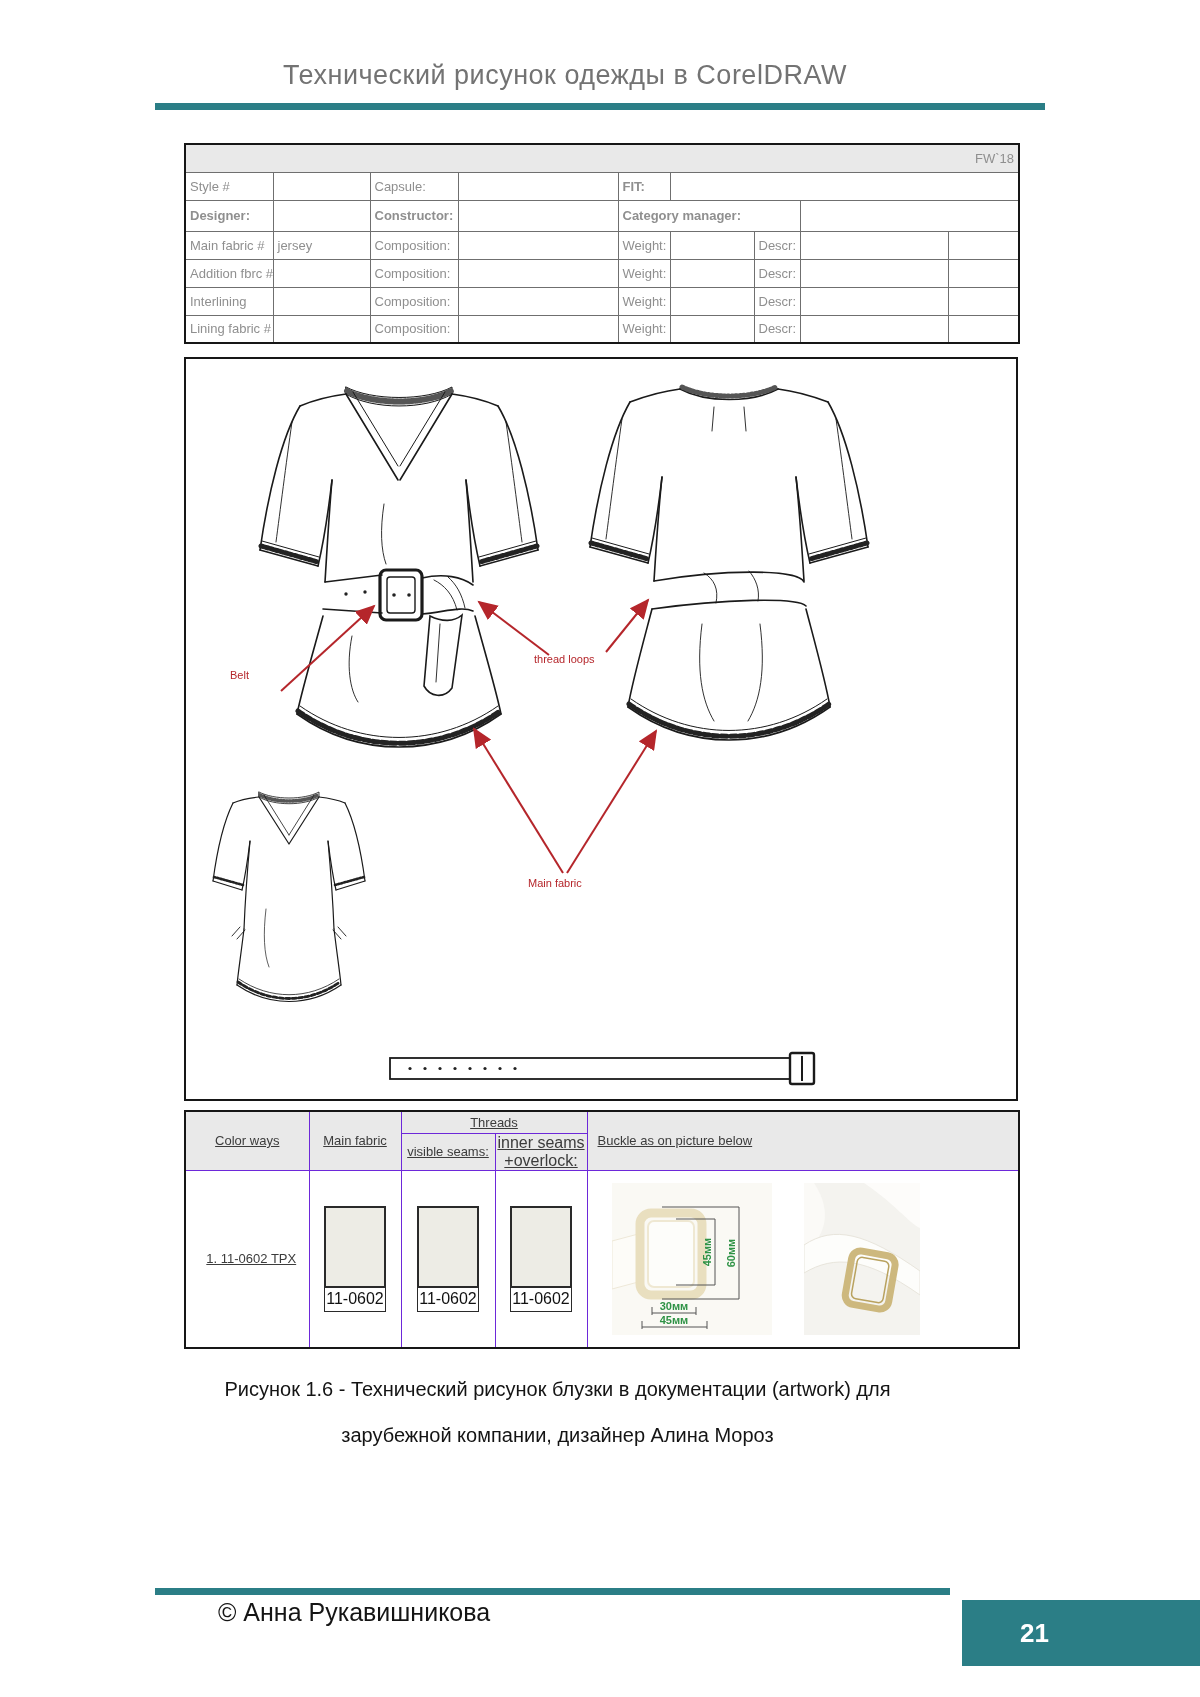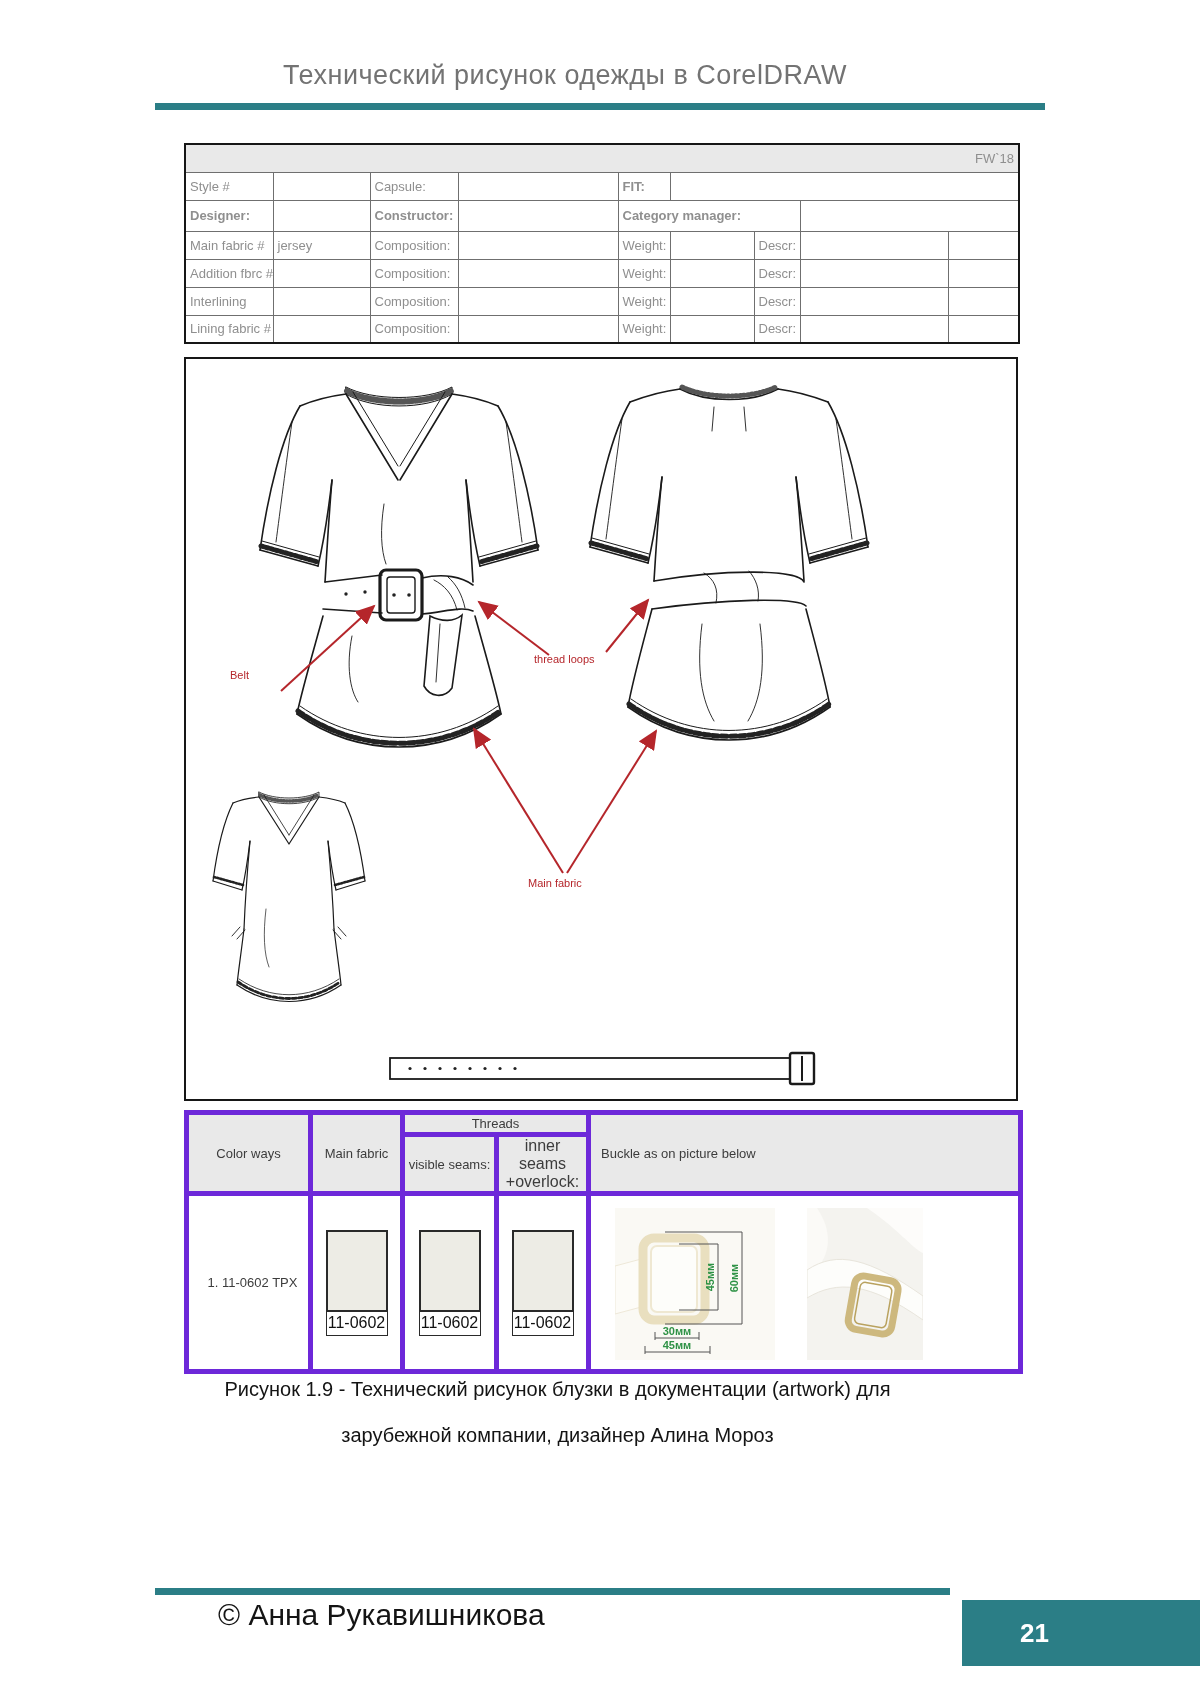--- a/index.html
+++ b/index.html
@@ -35,7 +35,7 @@
 
   
   table.cw{margin-top:9px; width:834px; border-collapse:collapse; table-layout:fixed; border:2px solid #161616;}
-  table.cw td{border:5px solid #6d28d9; font-size:13px; color:#3c3c3c; text-align:center; vertical-align:middle;}
+  table.cw td{border:1px solid #6d28d9; font-size:13px; color:#3c3c3c; text-align:center; vertical-align:middle;text-decoration:underline;}
   table.cw td.hd{background:#e9e9e9;}
   table.cw td.buckhd{text-align:left; padding-left:10px; vertical-align:middle;}
   .swatchwrap{display:inline-block;}

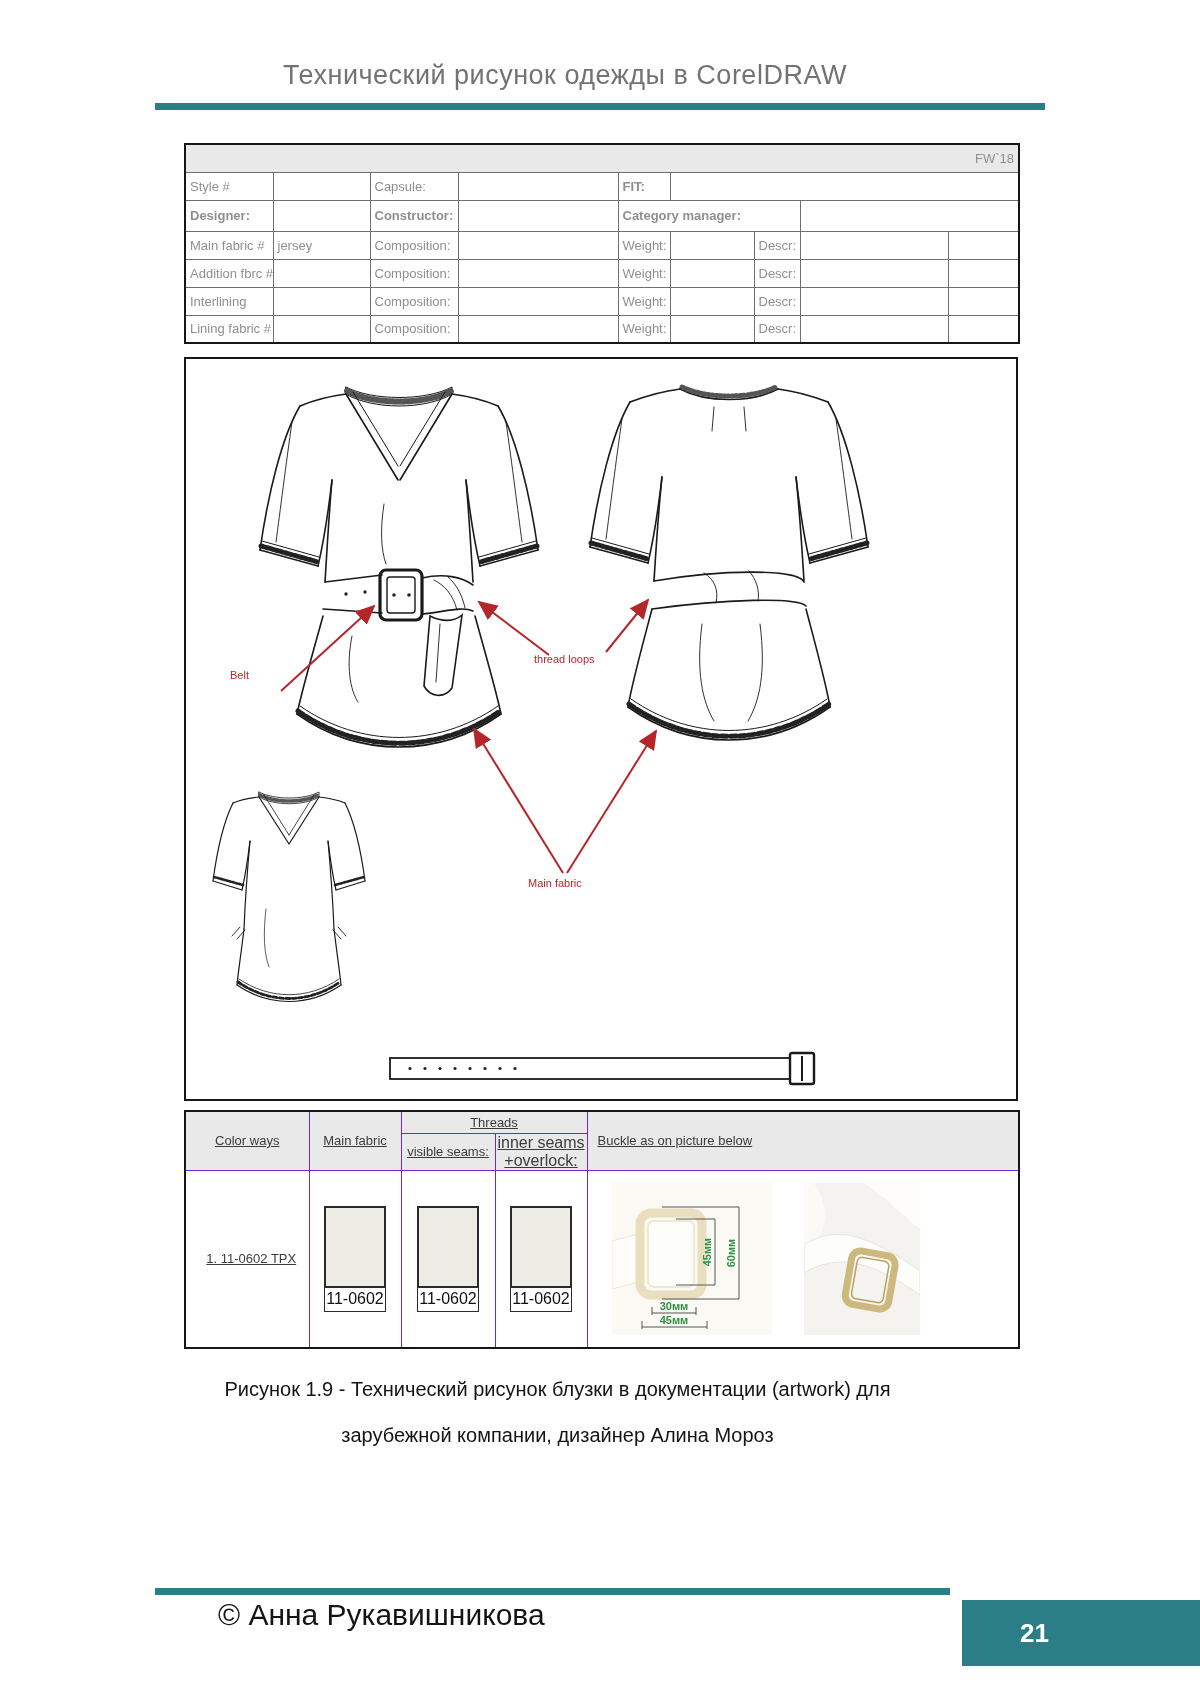--- a/index.html
+++ b/index.html
@@ -345,7 +345,7 @@
   </div>
 
   <div class="caption">
-    <div>Рисунок 1.9 - Технический рисунок блузки в документации (artwork) для</div>
+    <div>Рисунок 1.6 - Технический рисунок блузки в документации (artwork) для</div>
     <div>зарубежной компании, дизайнер Алина Мороз</div>
   </div>
 

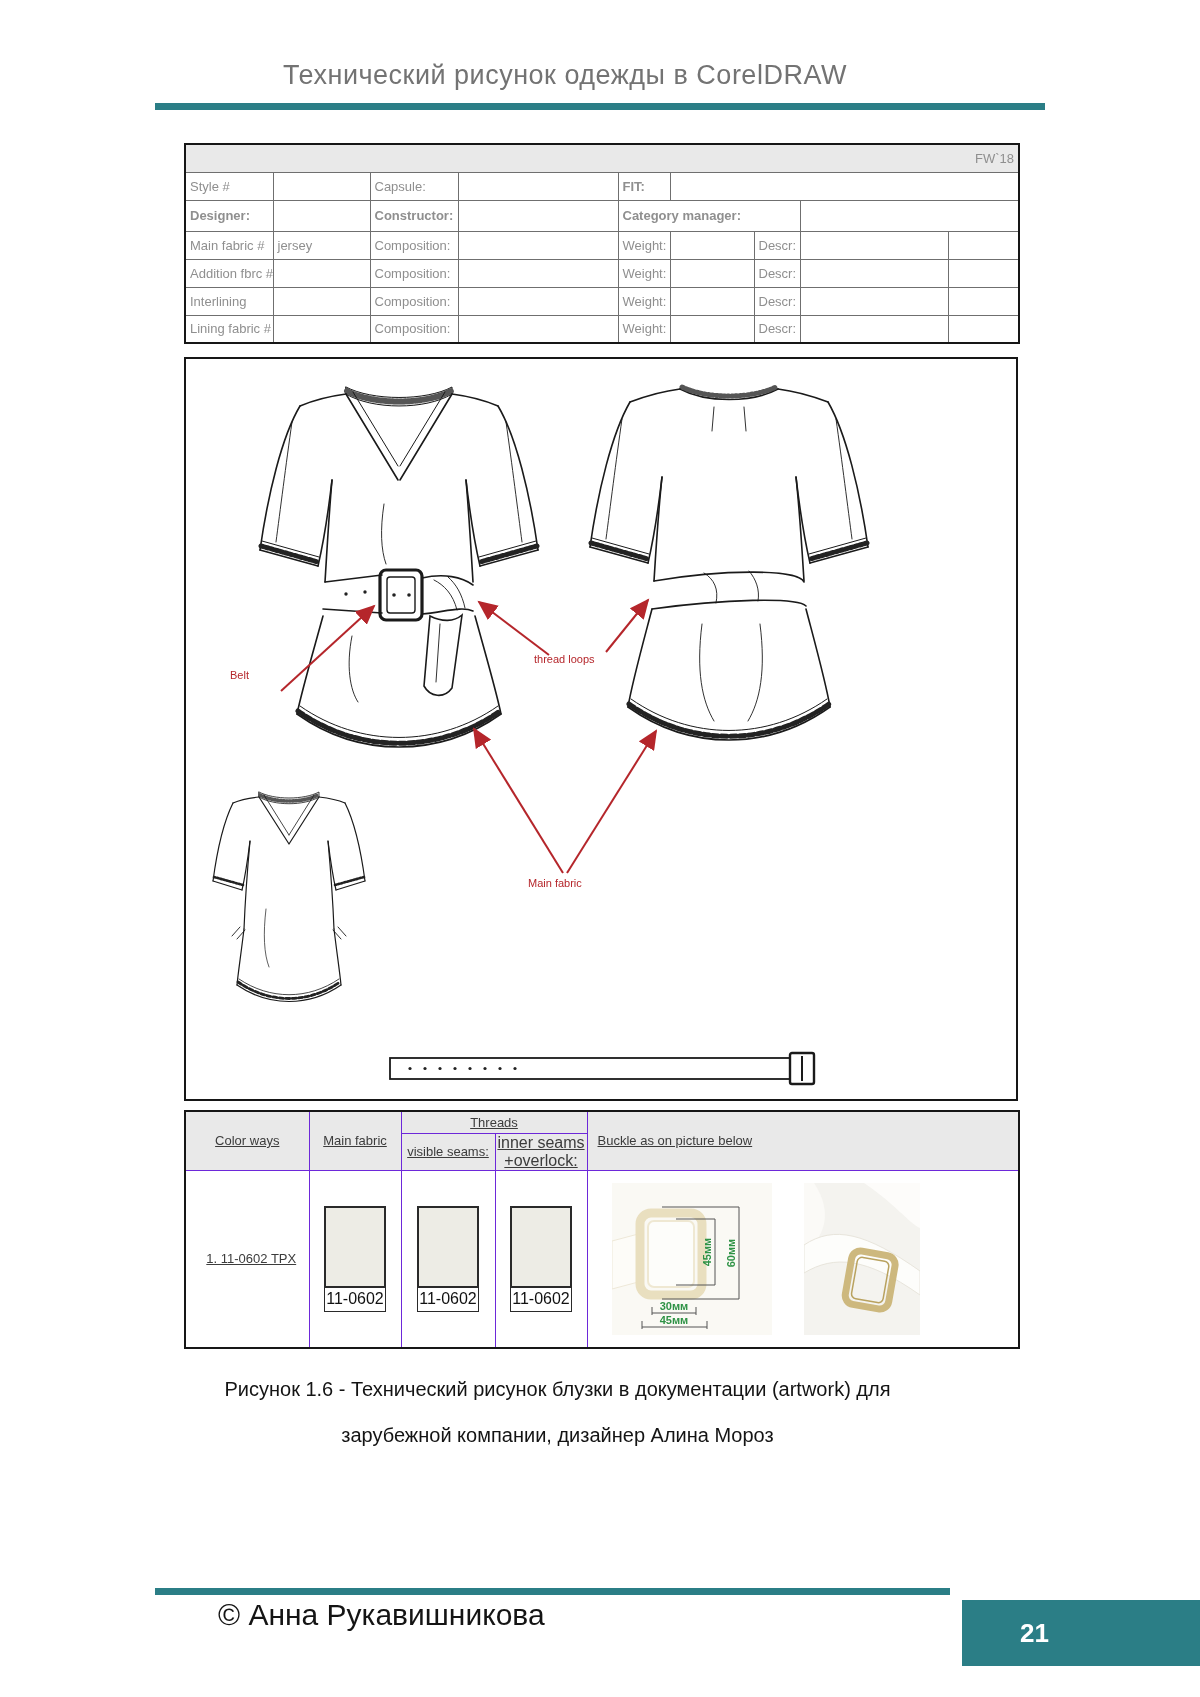--- a/index.html
+++ b/index.html
@@ -54,7 +54,7 @@
   .foot-rule{position:absolute; top:1588px; left:155px; width:795px; height:7px; background:var(--teal);}
   .pagebox{position:absolute; top:1572px; left:962px; width:238px; height:66px; background:var(--teal);margin-top:28px;}
   .pagenum{color:#fff; font-size:26px; font-weight:bold; line-height:66px; padding-left:58px;}
-  .copyright{position:absolute; top:1598px; left:218px; font-size:30px; color:#141414;}
+  .copyright{position:absolute; top:1598px; left:218px; font-size:25px; color:#141414;}
 </style>
 </head>
 <body>

